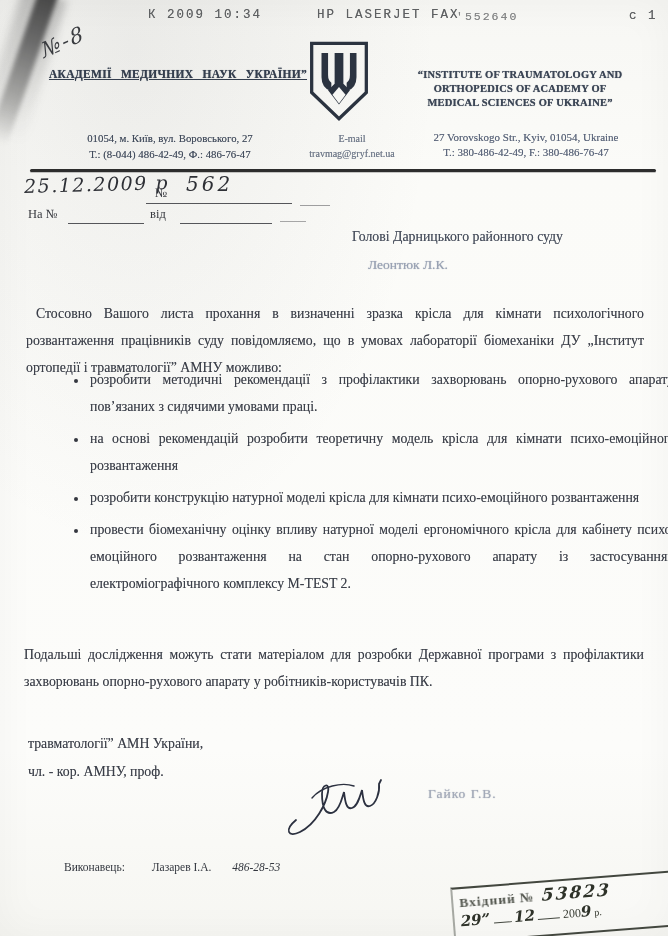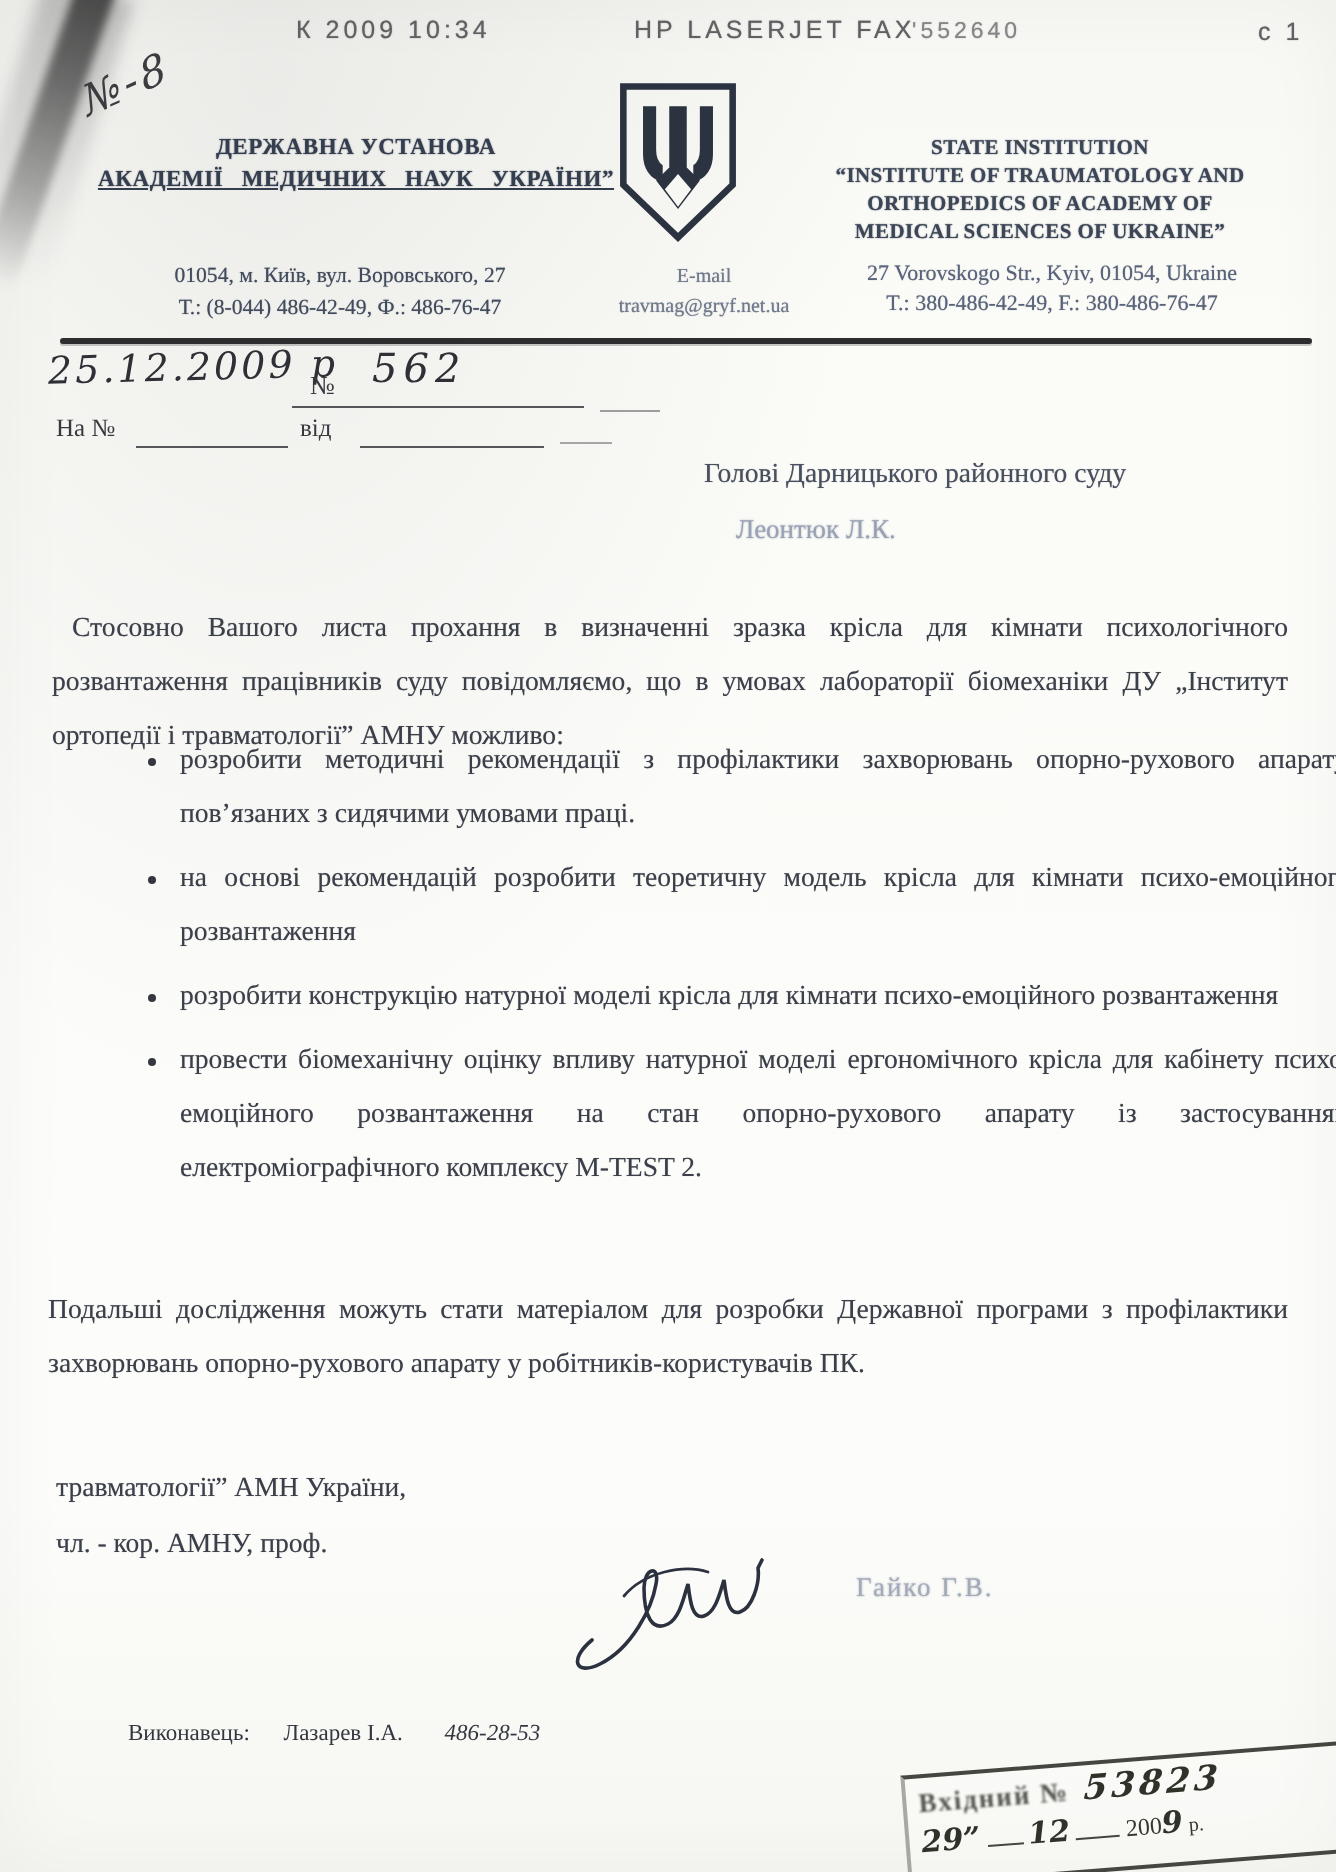--- a/index.html
+++ b/index.html
@@ -33,7 +33,7 @@
 
   
   .fax{
-    font-family:Liberation Sans, sans-serif;
+    font-family:Liberation Mono, monospace;
     font-size:12.5px;color:#5e6062;letter-spacing:2px;white-space:nowrap;
     text-shadow:0 0 .6px rgba(94,96,98,.7);
     padding-left:20px;

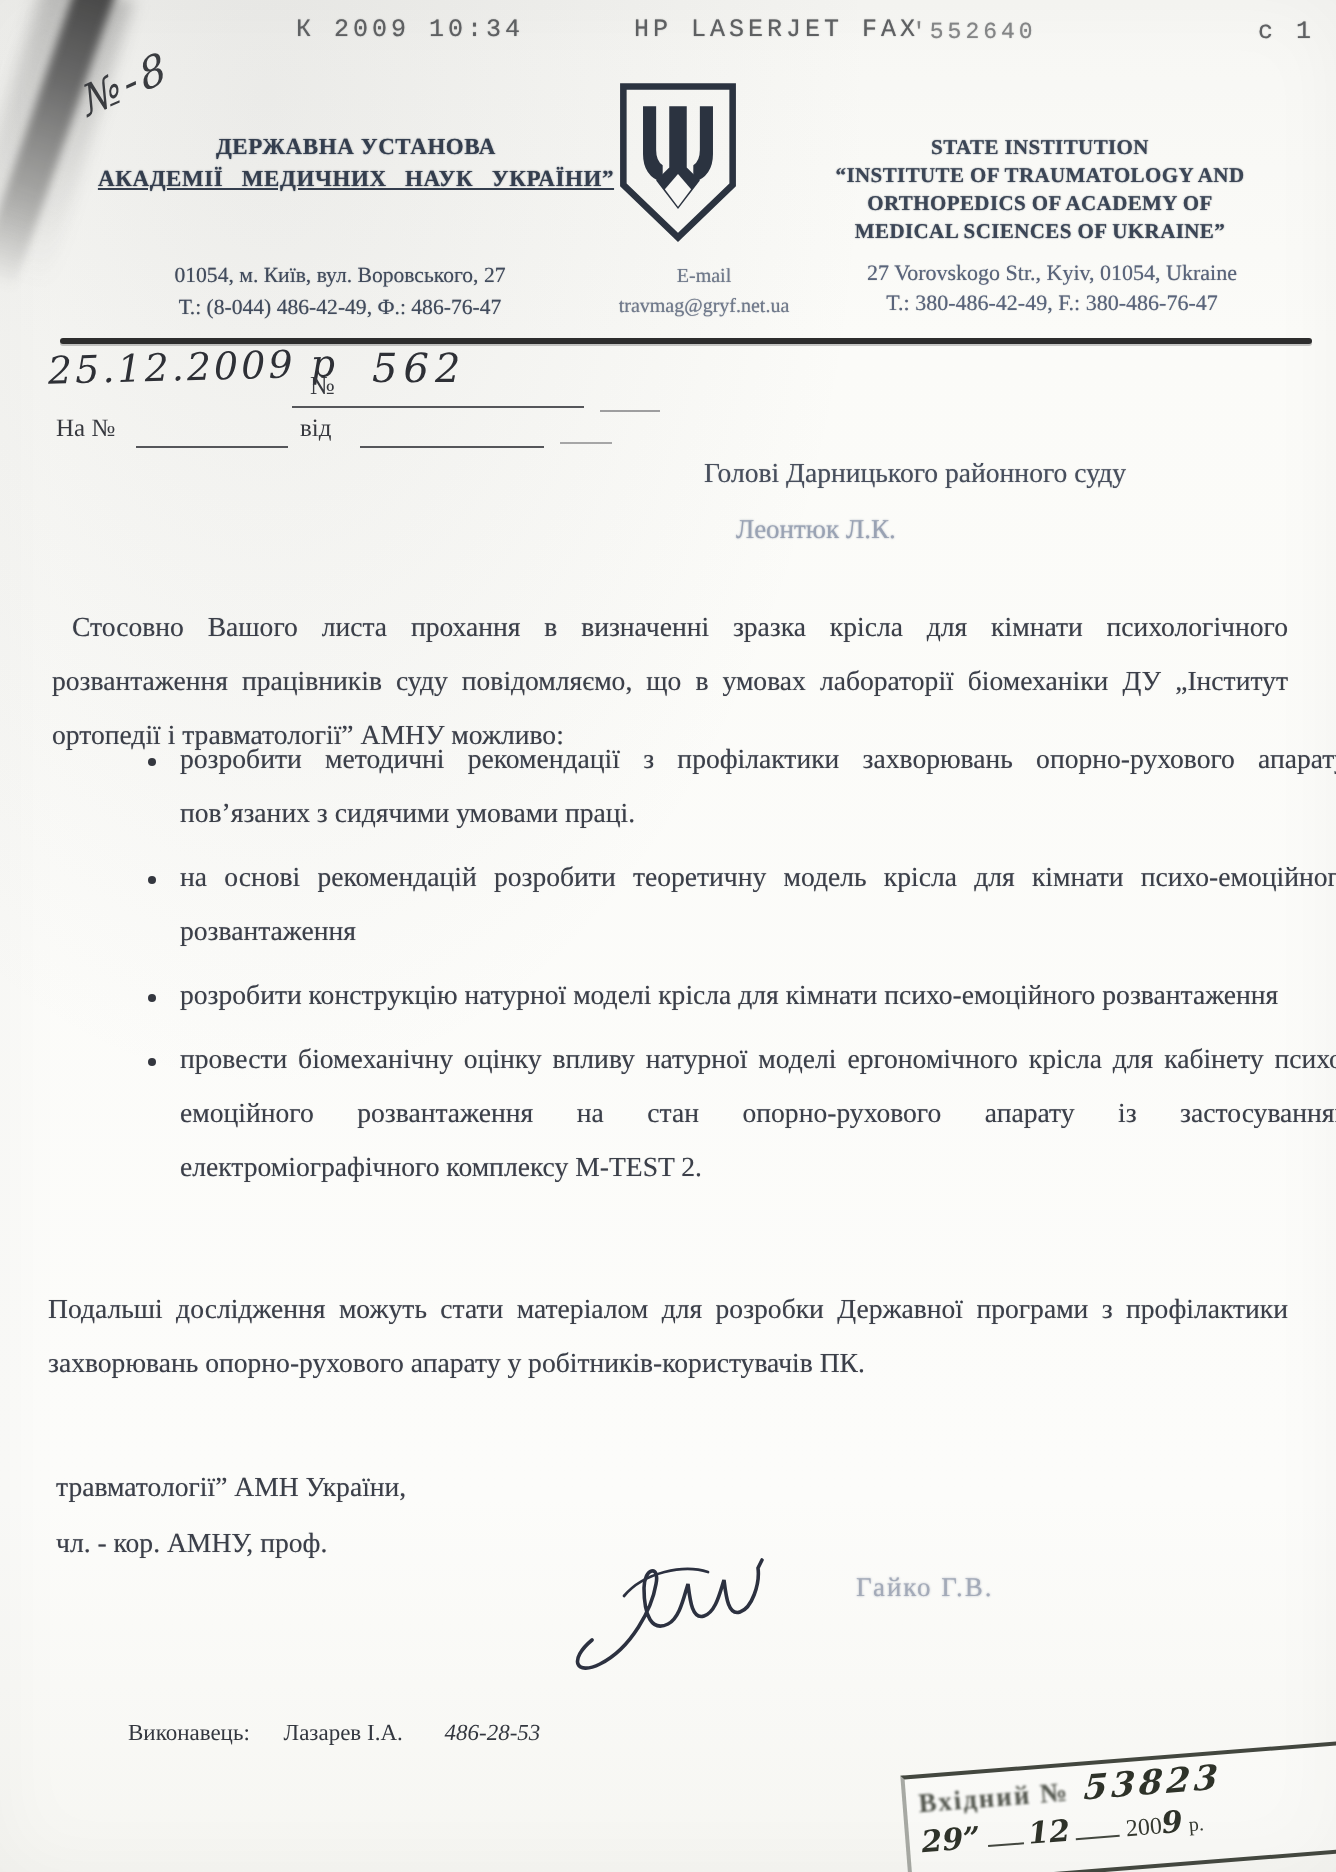--- a/index.html
+++ b/index.html
@@ -132,7 +132,6 @@
   <div class="abs hand hand-mark">№-8</div>
 
   <div class="abs lh lh-left">
-    <div>ДЕРЖАВНА УСТАНОВА</div>
     <div class="l3">АКАДЕМІЇ МЕДИЧНИХ НАУК УКРАЇНИ”</div>
   </div>
 

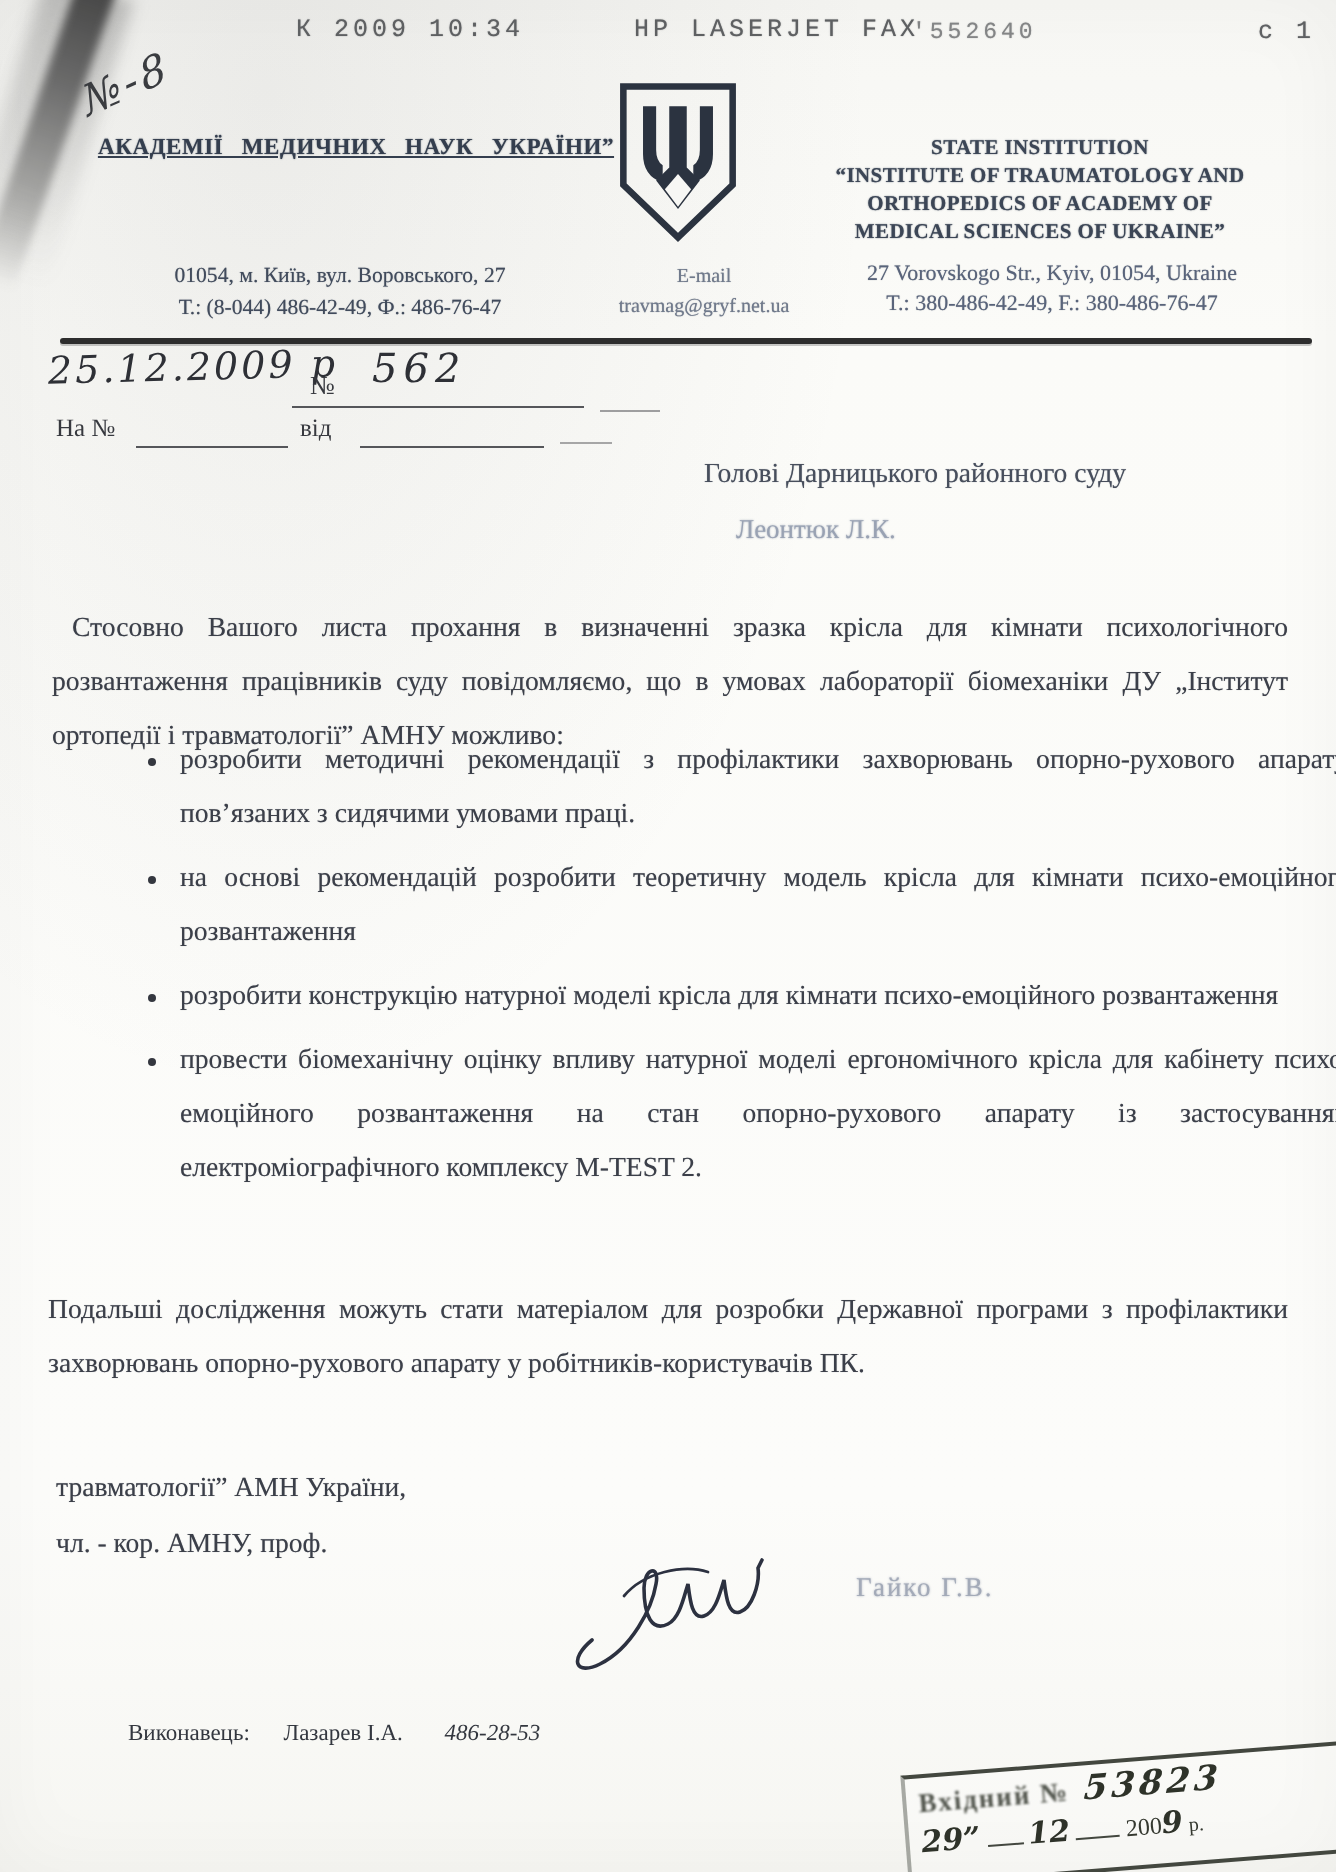--- a/index.html
+++ b/index.html
@@ -144,7 +144,6 @@
   </svg>
 
   <div class="abs lh lh-right">
-    <div>STATE INSTITUTION</div>
     <div>“INSTITUTE OF TRAUMATOLOGY AND</div>
     <div>ORTHOPEDICS OF ACADEMY OF</div>
     <div>MEDICAL SCIENCES OF UKRAINE”</div>

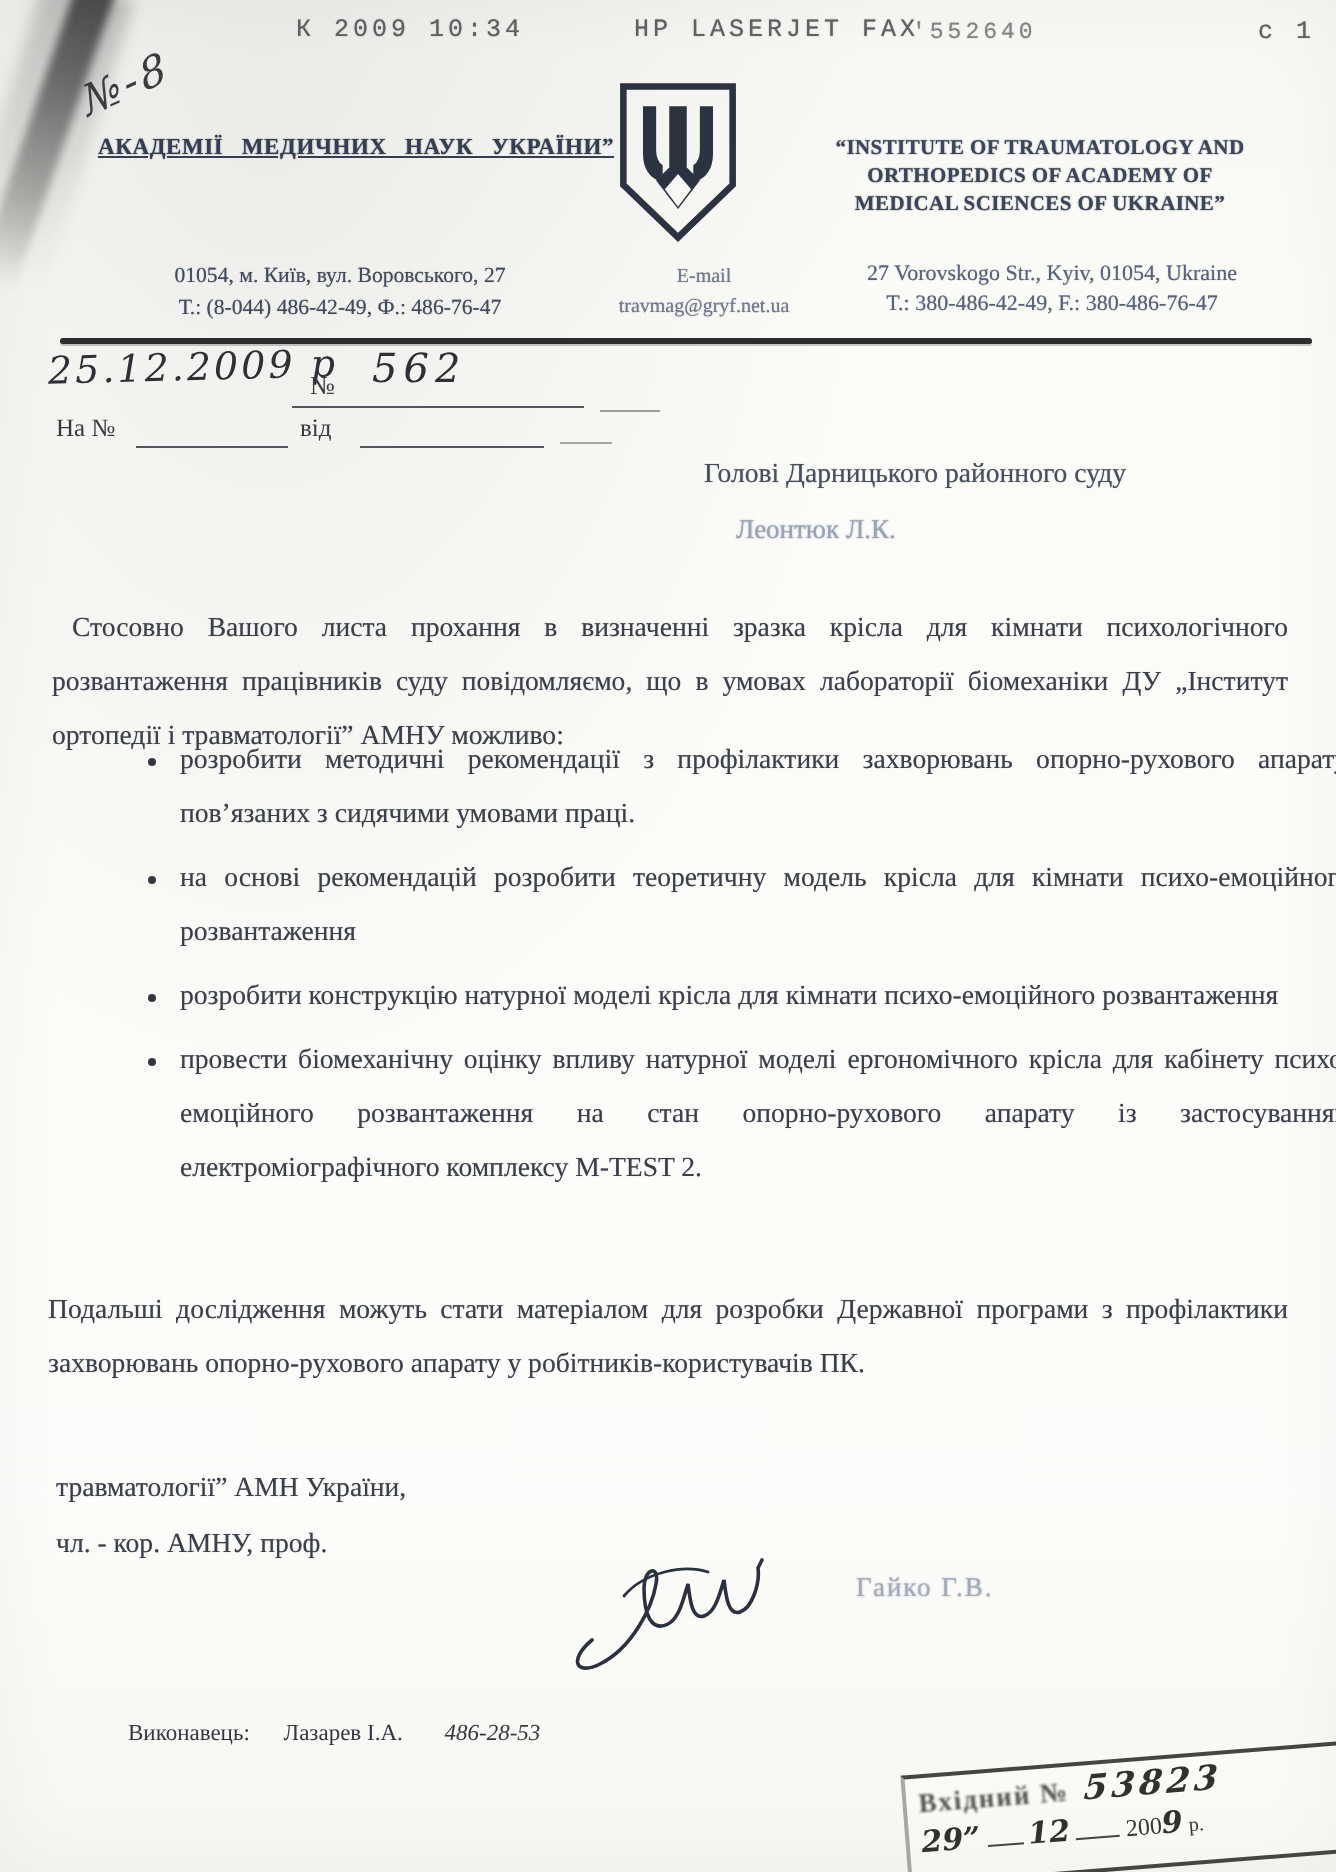--- a/index.html
+++ b/index.html
@@ -98,7 +98,7 @@
 
   
   .footer{top:861px;left:64px;font-size:11.5px;color:#33373f;}
-  .footer .gap1{margin-left:14px;}
+  .footer .gap1{margin-left:24px;}
   .footer .gap2{margin-left:18px;font-style:italic;}
 
   

